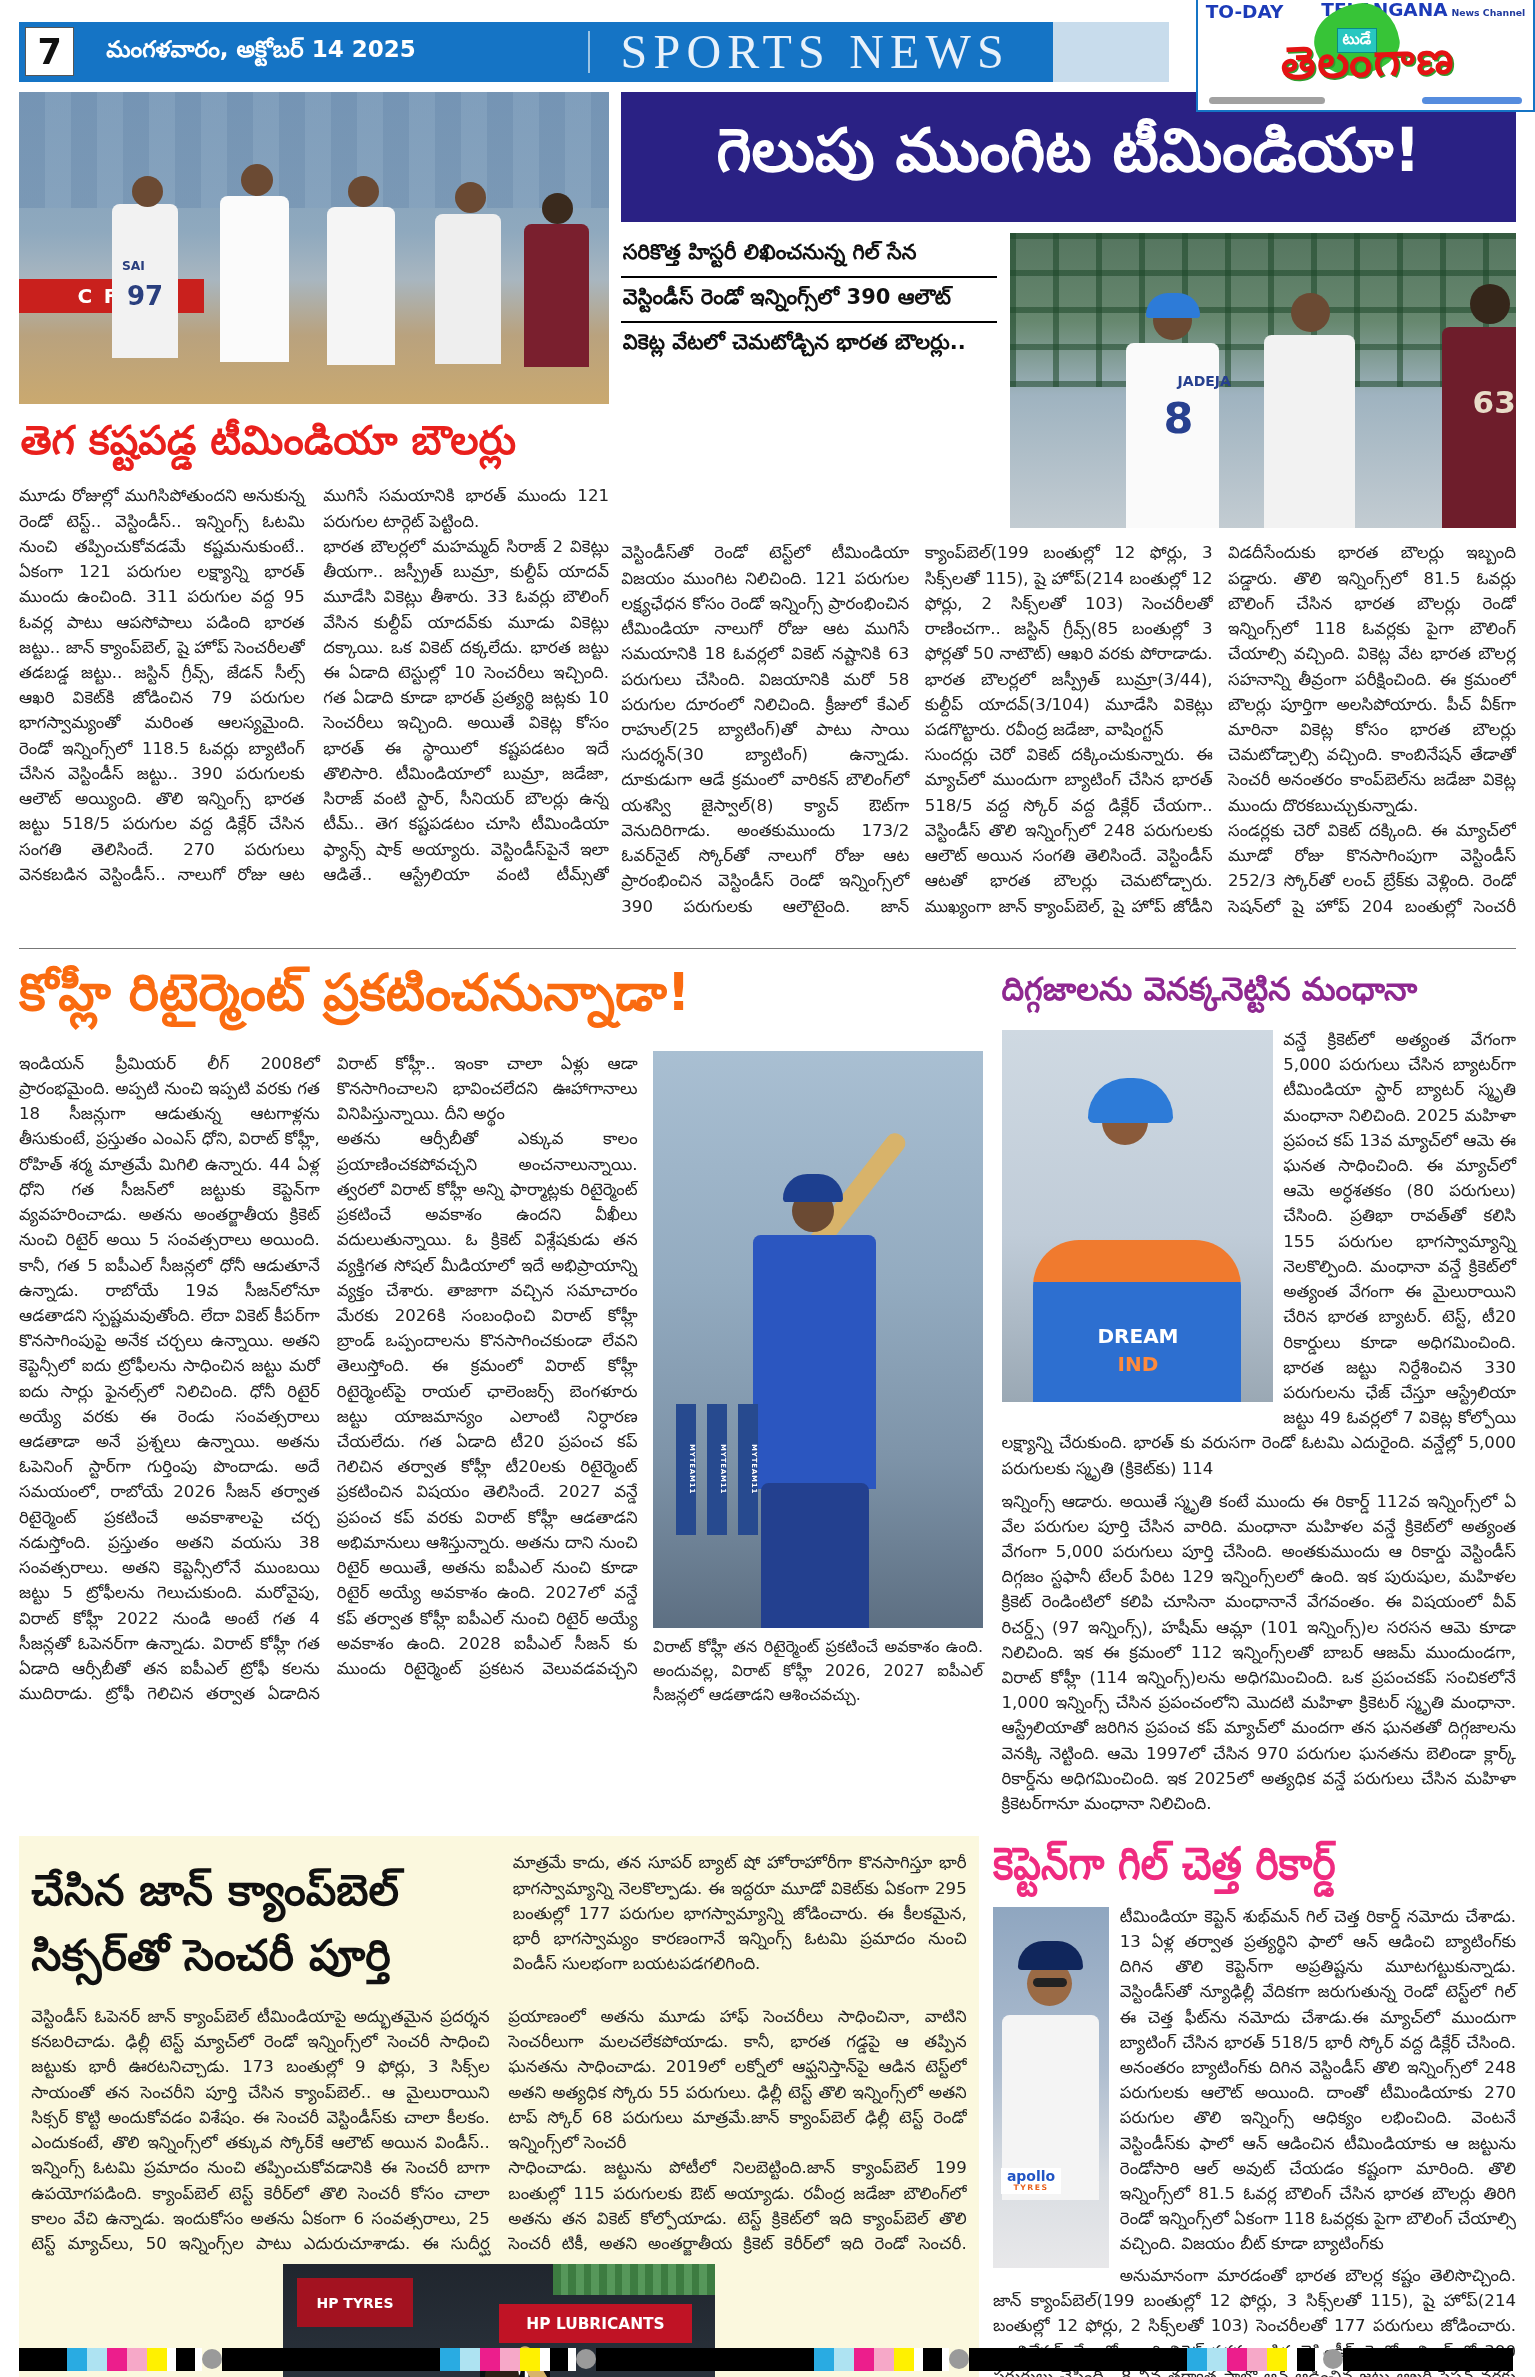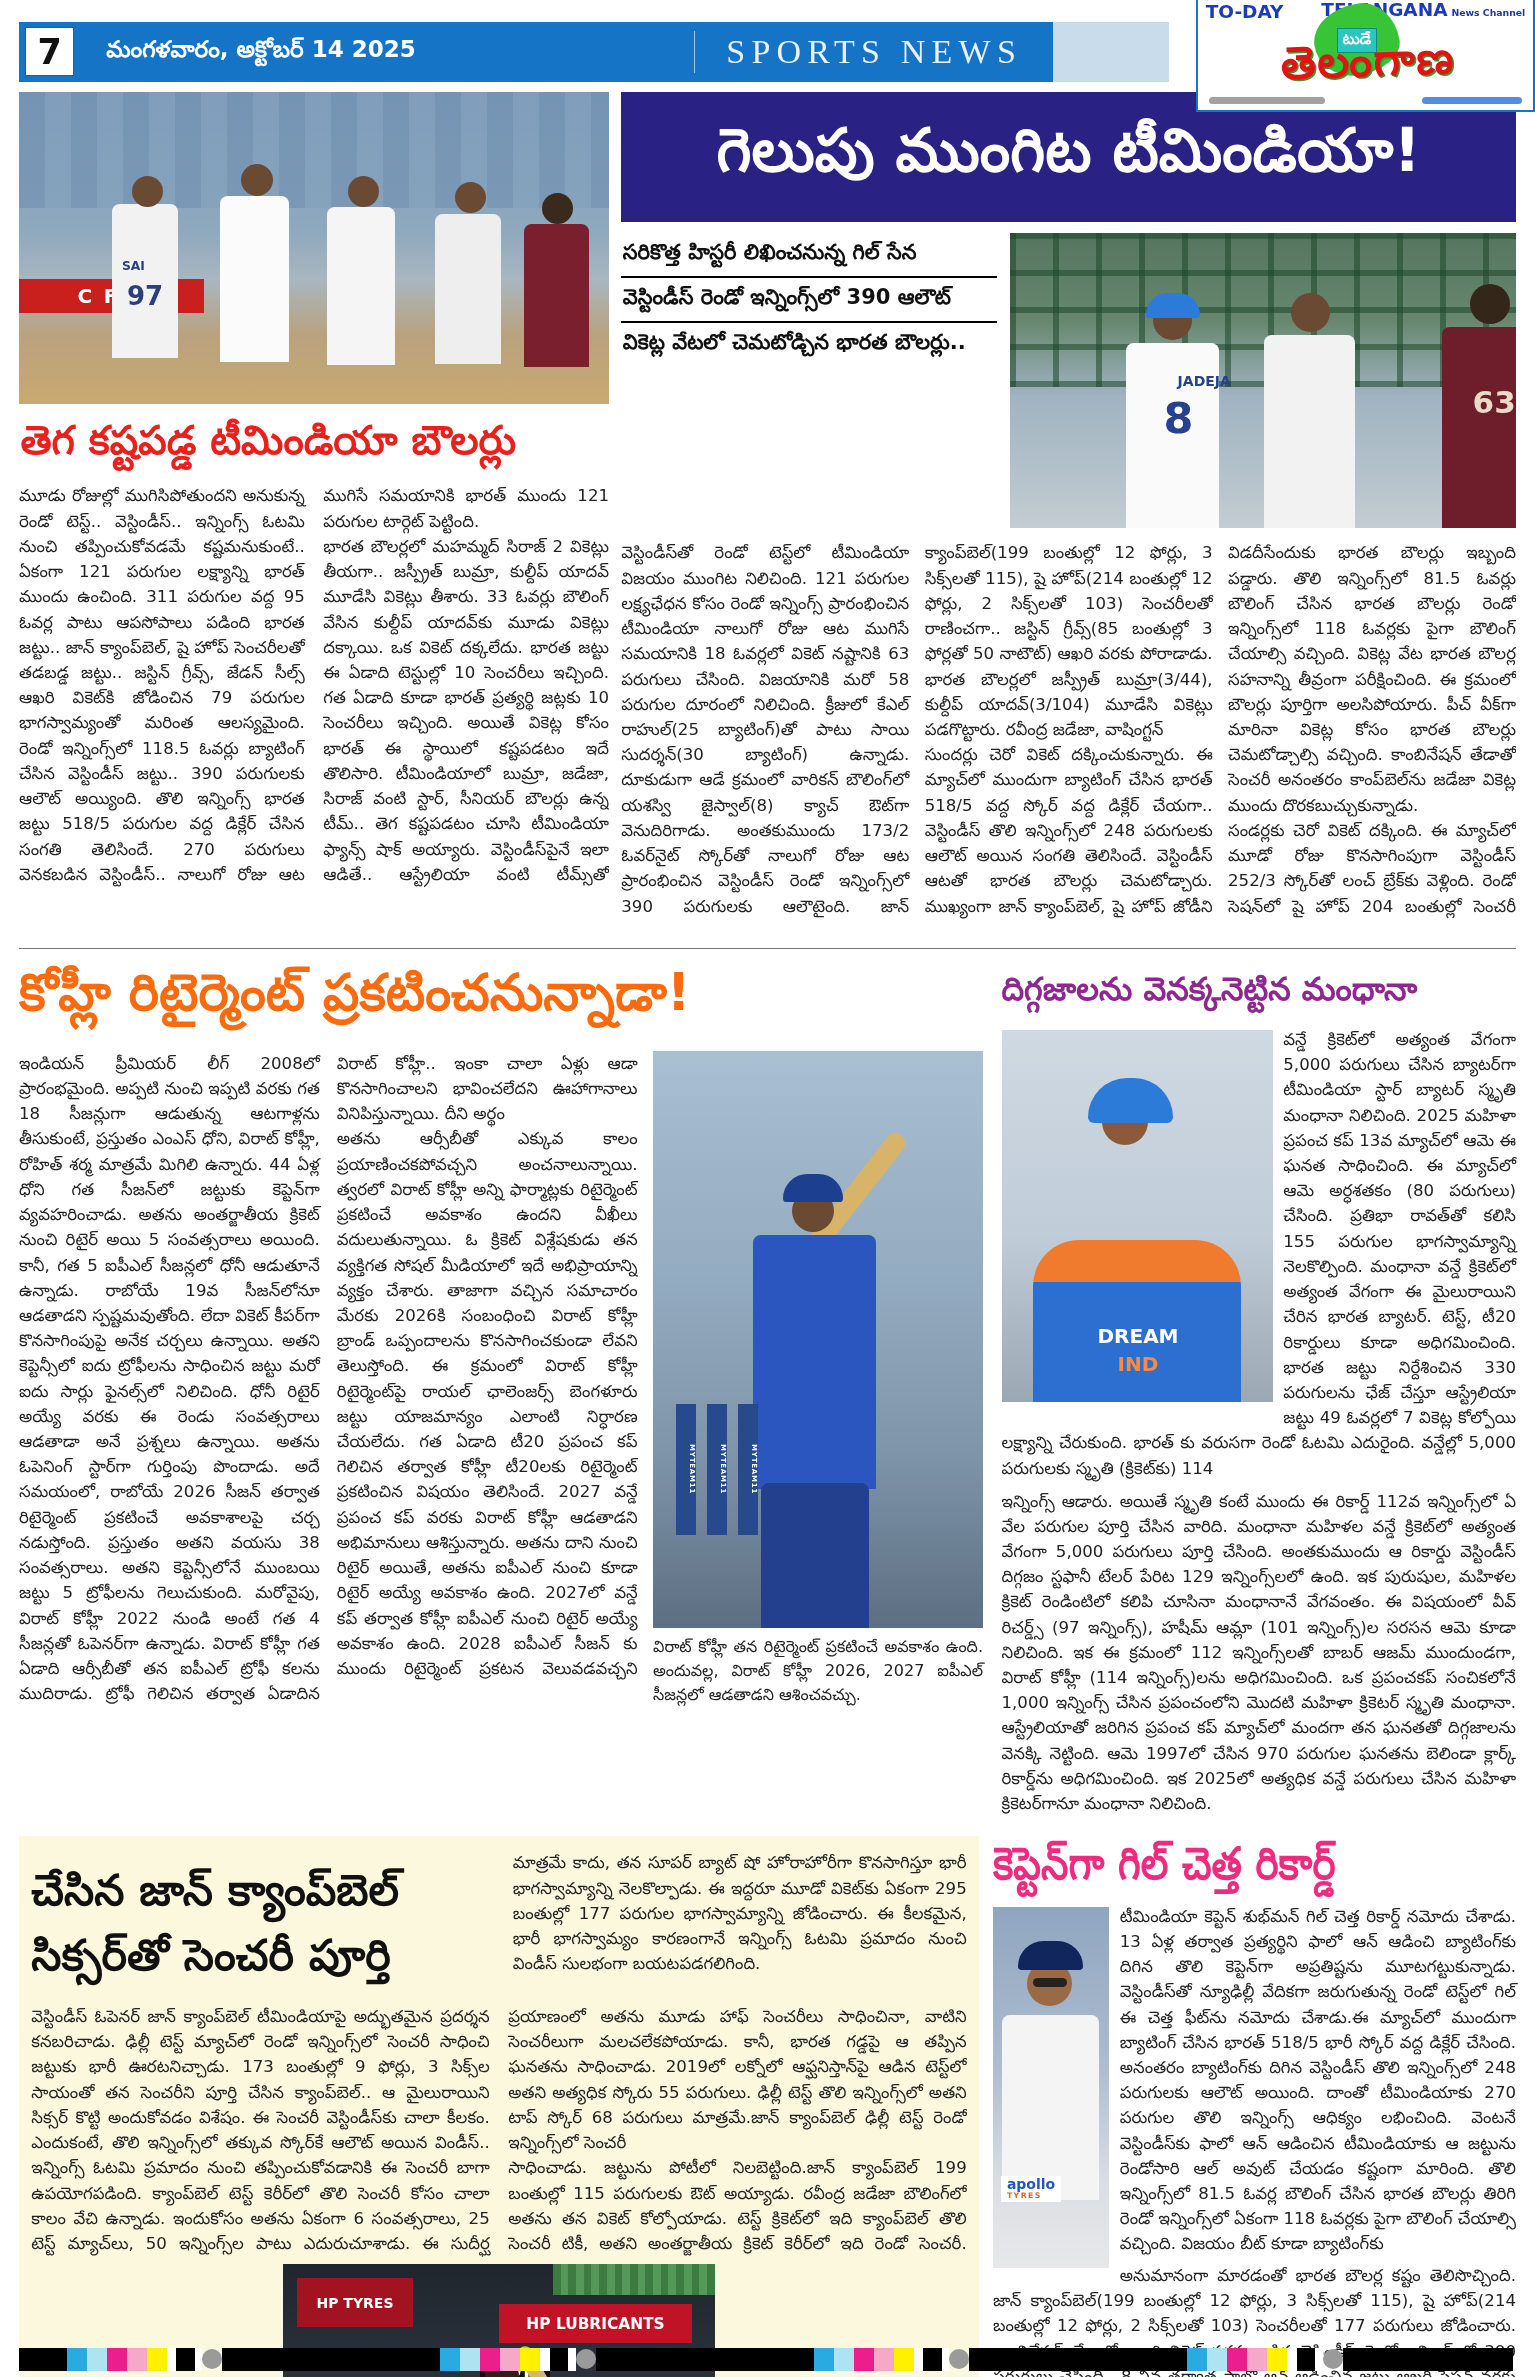--- a/index.html
+++ b/index.html
@@ -27,8 +27,8 @@
   .header-sep { width:1.5px; height:42px; background:#9cc4e4; margin:0 31px 0 auto; }
   .masthead {
     font-family:"Liberation Serif","DejaVu Serif",serif;
-    font-size:34px; letter-spacing:6.2px; color:#e8f1fa; font-weight:400;
-    margin-right:31px; white-space:nowrap;
+    font-size:48px; letter-spacing:6.2px; color:#e8f1fa; font-weight:400;
+    margin-right:43px; white-space:nowrap;
   }
   .header-pale { width:116px; height:60px; background:#C8DCEC; }
   .logo-box {

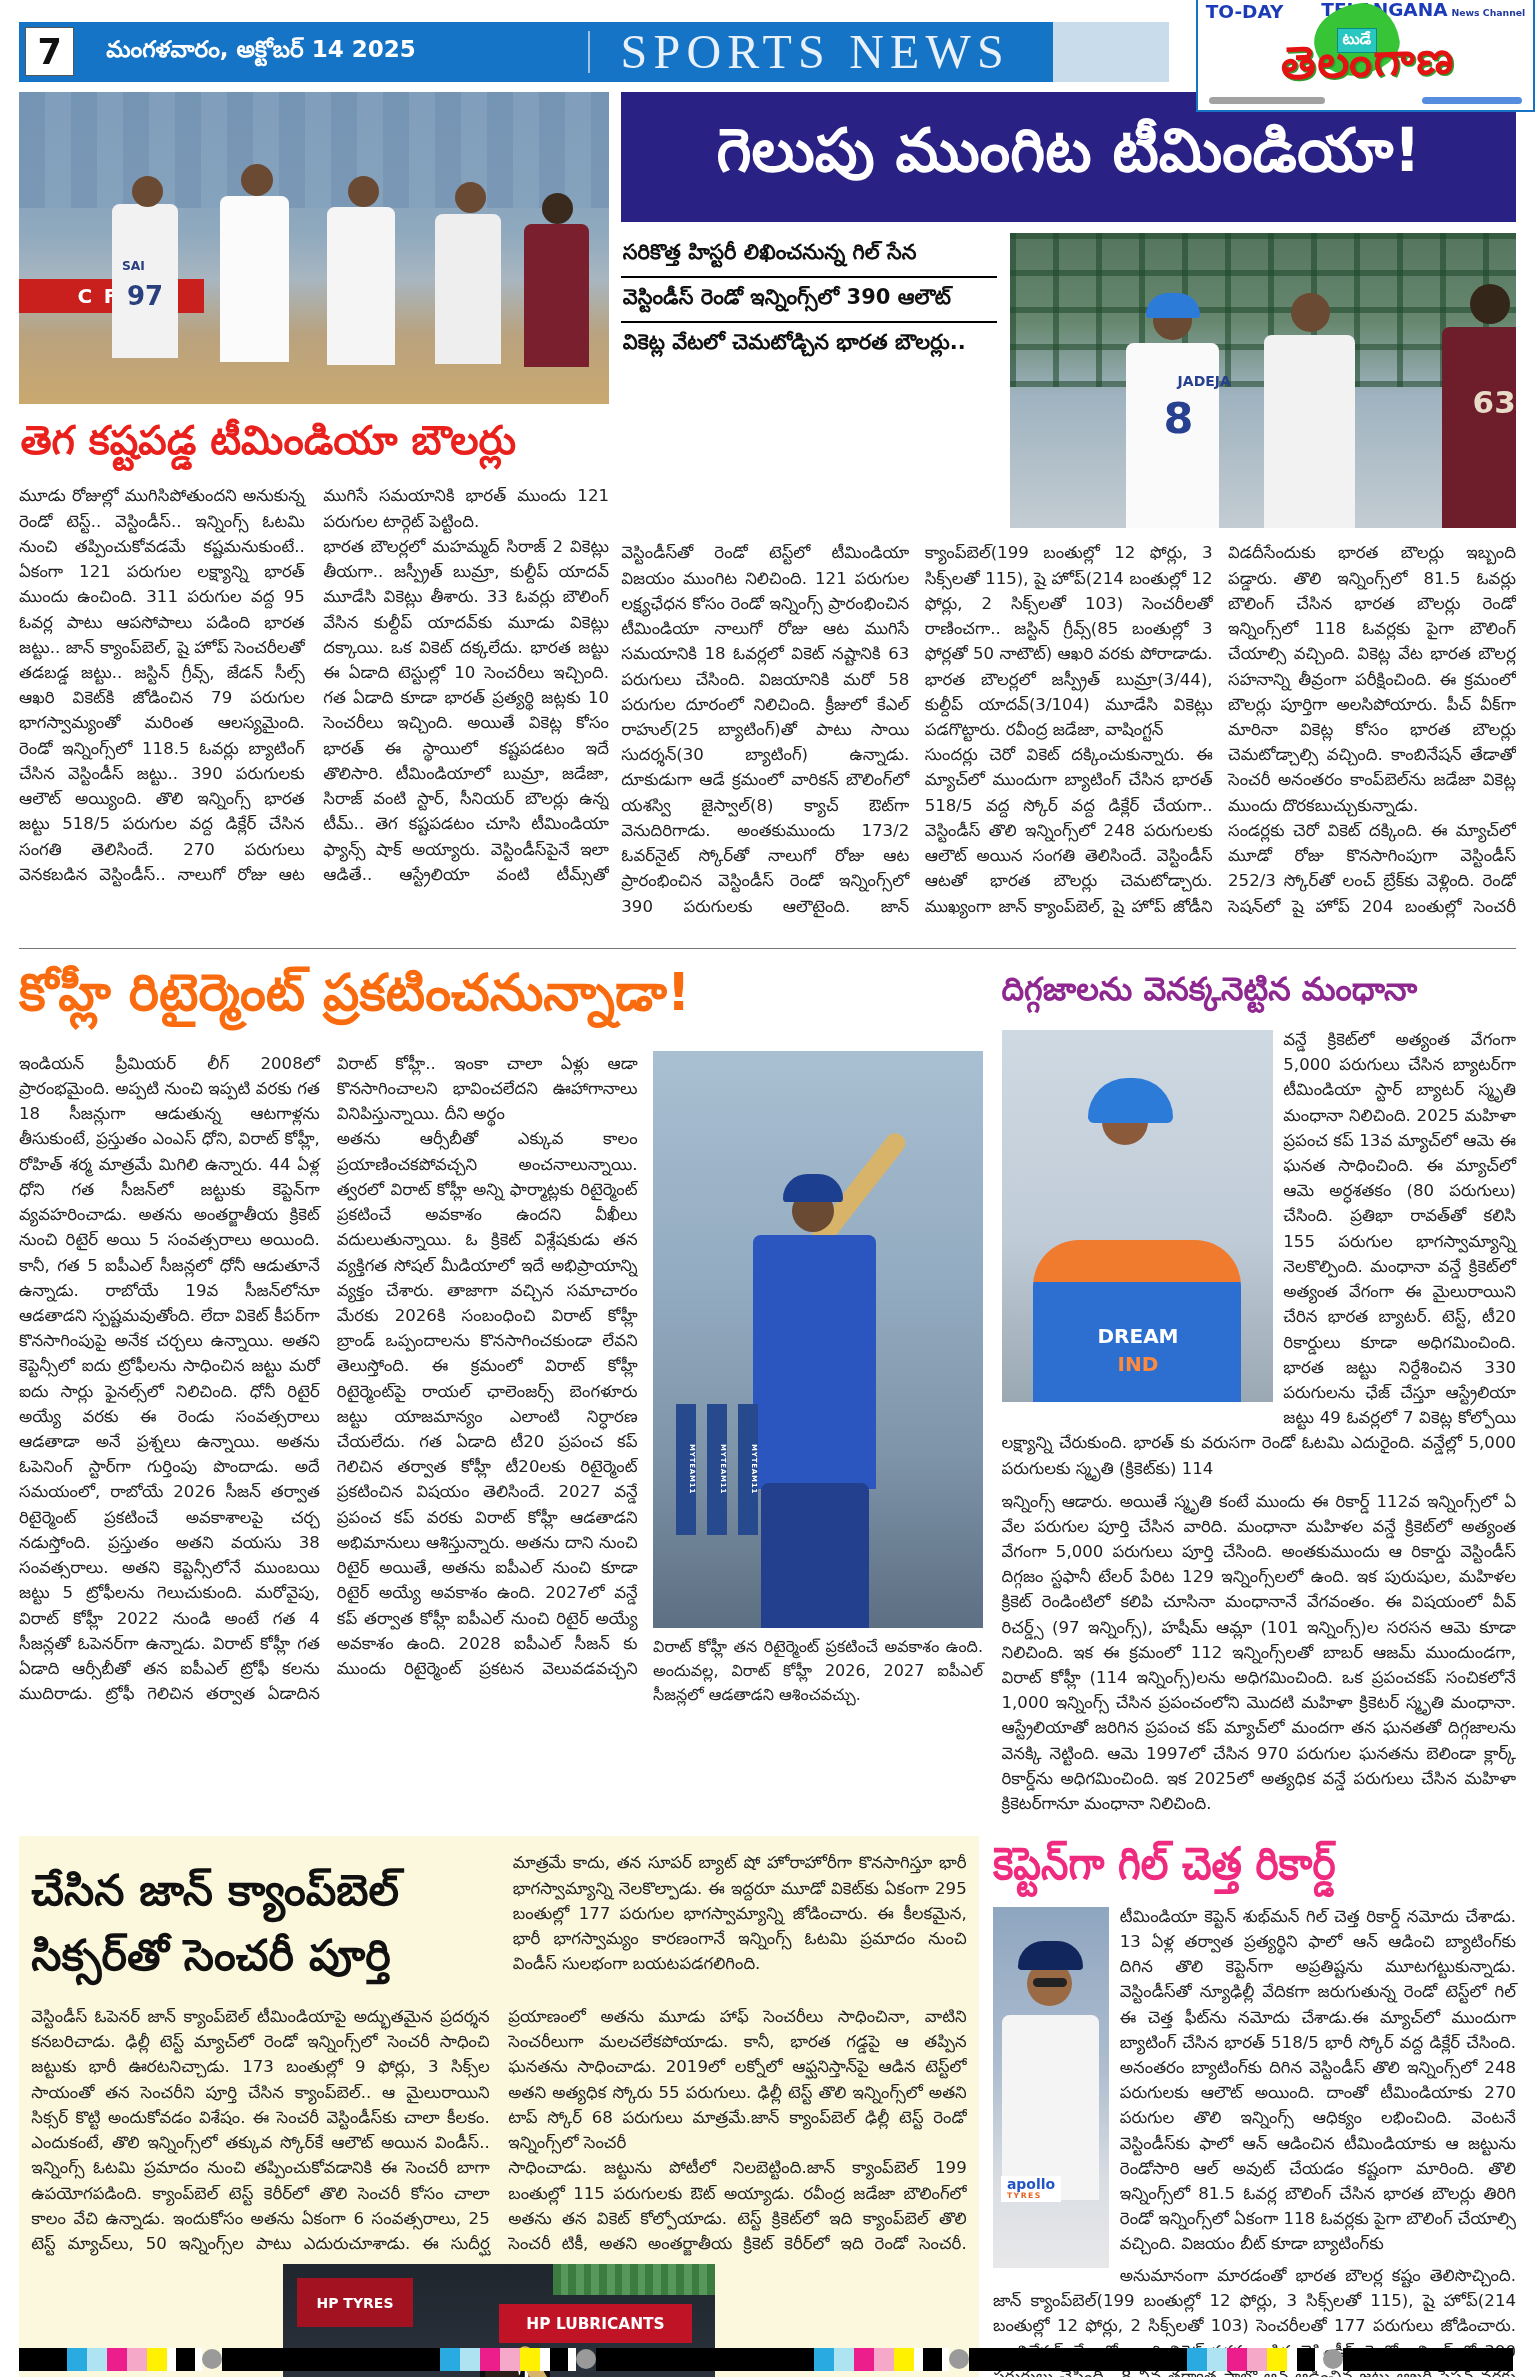--- a/index.html
+++ b/index.html
@@ -130,8 +130,8 @@
     transform:scaleY(1.15); transform-origin:top left; white-space:nowrap; }
   .gill-photo { float:left; width:116px; height:361px; margin:3.1px 10.8px 4.6px 0;
     background:linear-gradient(180deg,#8fa6c0 0%,#aebdcf 45%,#d9dde2 75%,#e8e8ea 100%); }
-  .gill-sponsor { position:absolute; bottom:66px; left:7.7px; background:#fff; color:#2255c4;
-    font-weight:bold; font-size:14px; padding:1.5px 6.2px; line-height:1.05; }
+  .gill-sponsor { position:absolute; bottom:74px; left:7.7px; background:#fff; color:#2255c4;
+    font-weight:bold; font-size:14px; padding:1.5px 6.2px; line-height:1.05; text-align:center; }
   .gill-sponsor small { display:block; font-size:7.7px; color:#e8611c; letter-spacing:1.5px; }
 
   

